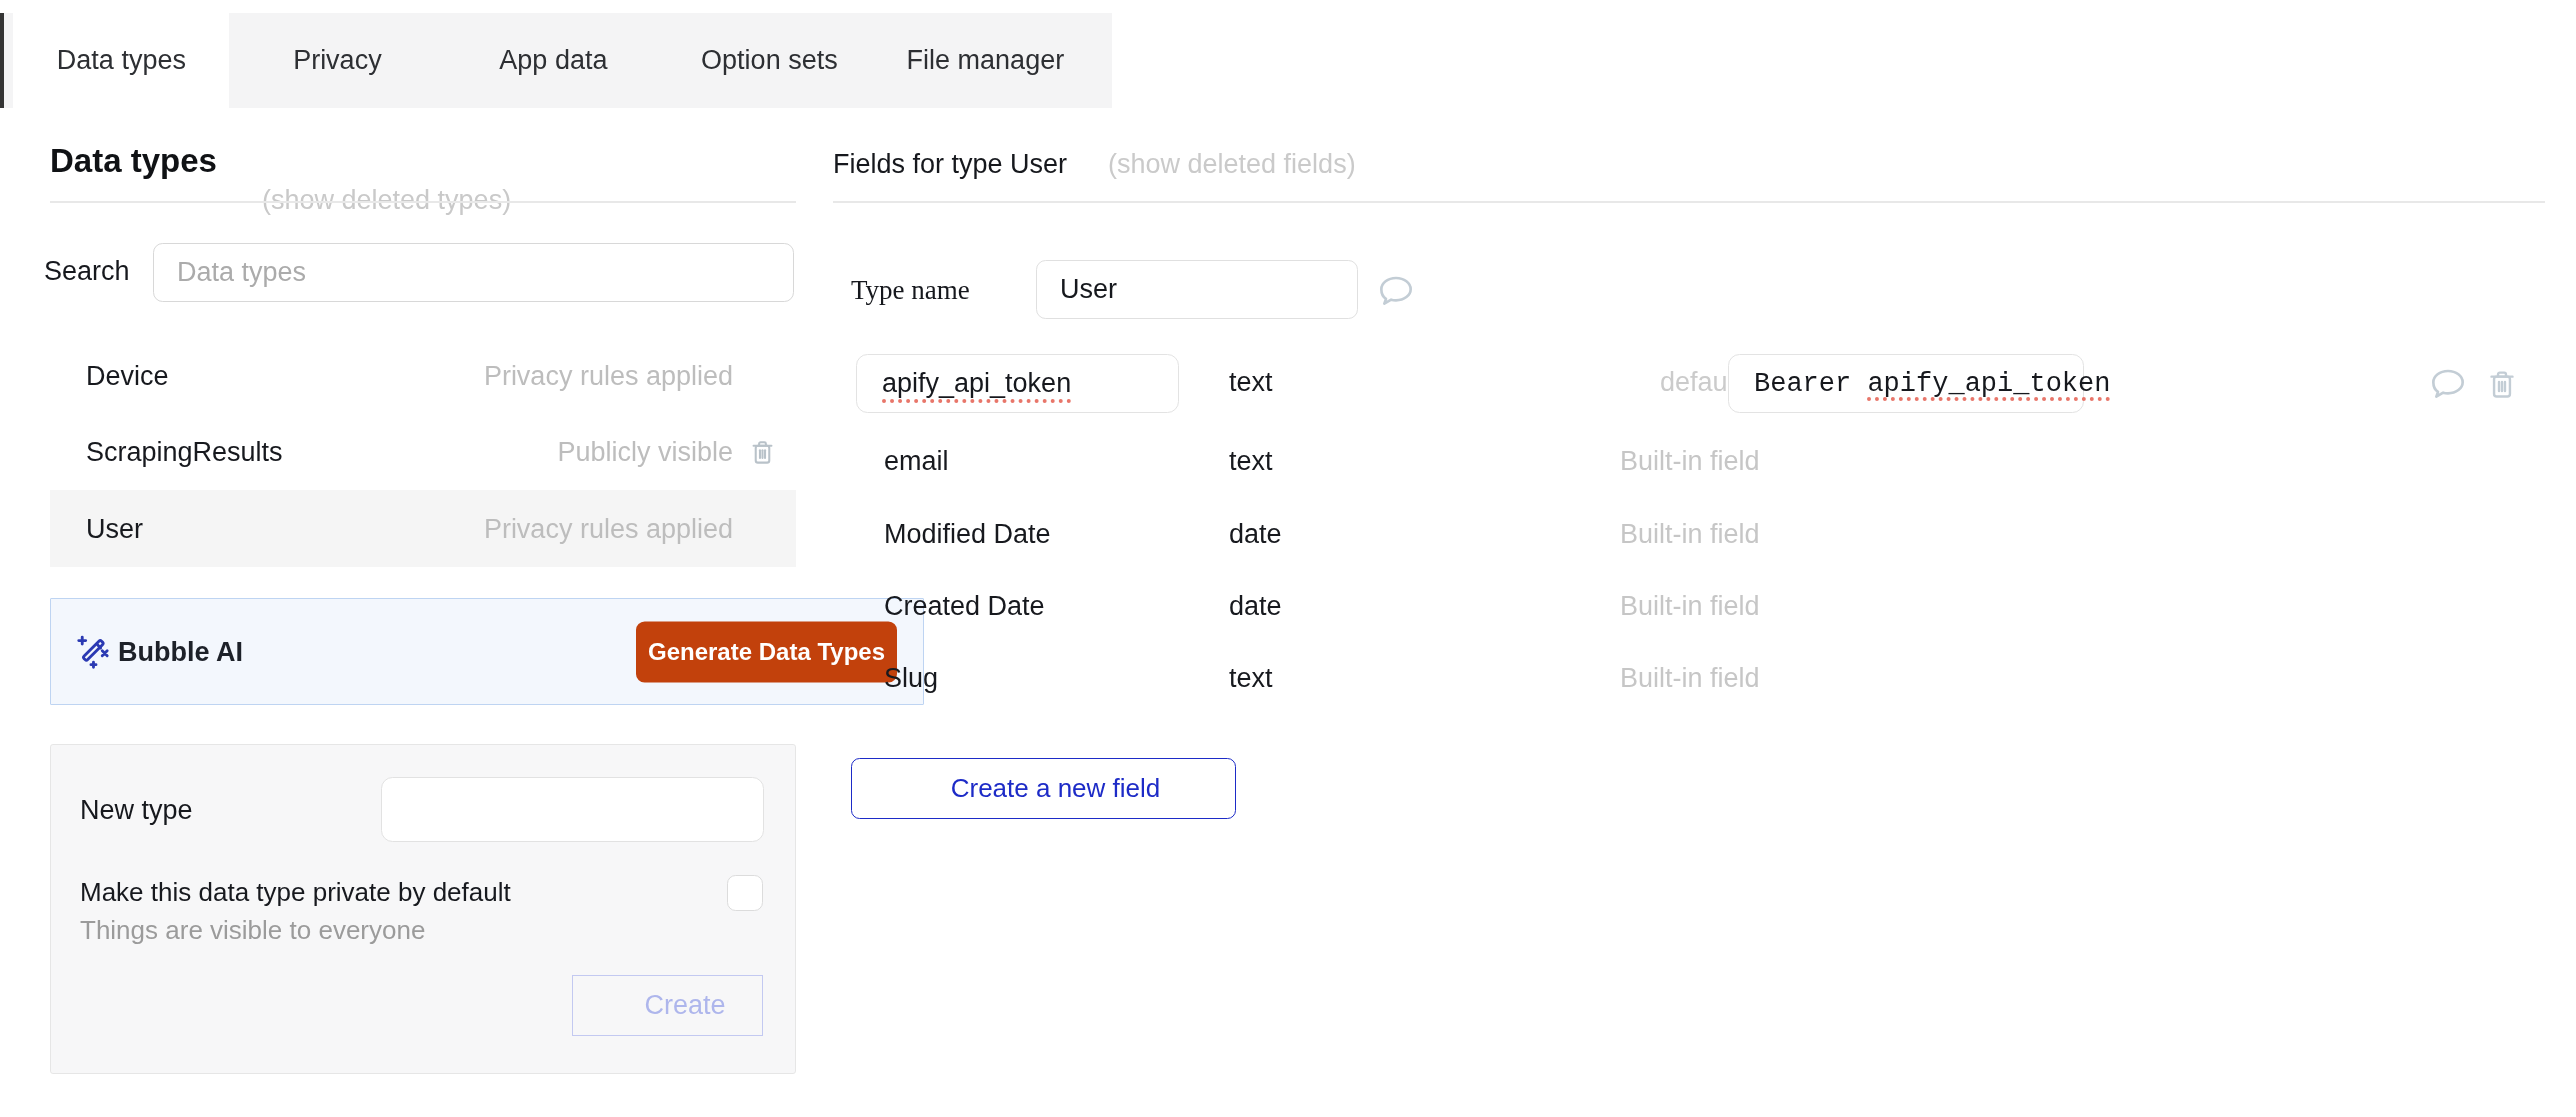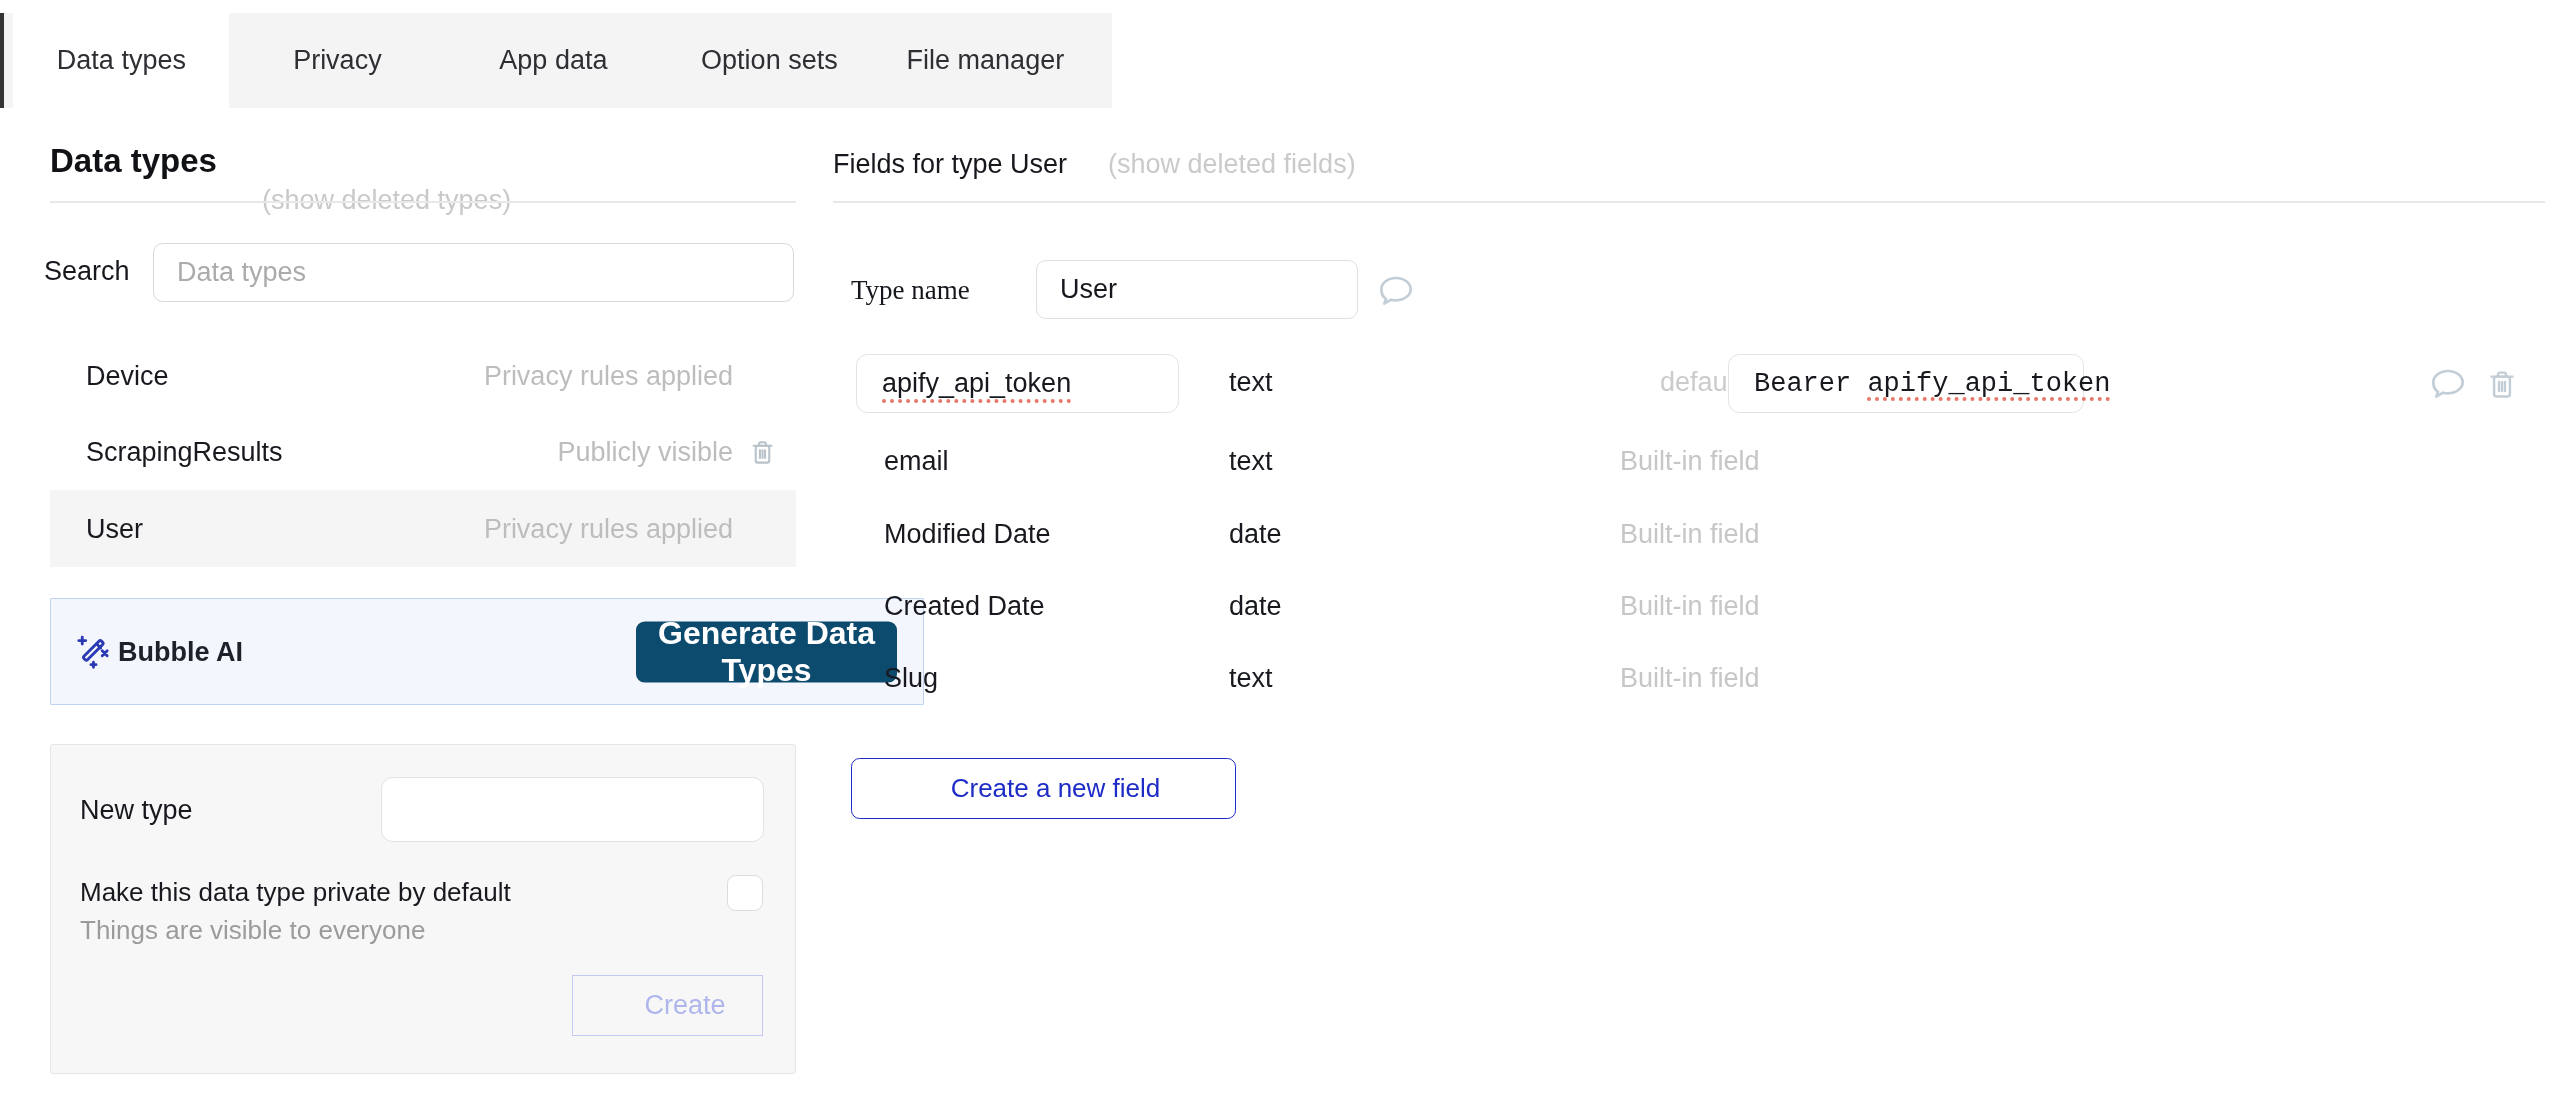--- a/index.html
+++ b/index.html
@@ -36,7 +36,7 @@
   .ai-wand{position:absolute;left:23px;top:50%;transform:translateY(-50%);width:38px;height:38px;color:#2b3ab3;}
   .ai-label{position:absolute;left:67px;top:50%;transform:translateY(-50%);font-size:27px;font-weight:600;color:#1d2129;}
   .ai-btn{position:absolute;right:26px;top:50%;transform:translateY(-50%);width:261px;height:61px;
-    background:#0c4a6e;border:none;border-radius:8.6px;color:#fff;font-size:32px;font-weight:700;
+    background:#c2410c;border:none;border-radius:8.6px;color:#fff;font-size:24px;font-weight:700;
     display:flex;align-items:center;justify-content:center;cursor:pointer;font-family:inherit;}
   
   .nt-card{position:absolute;left:50px;top:744px;width:746px;height:330px;box-sizing:border-box;

